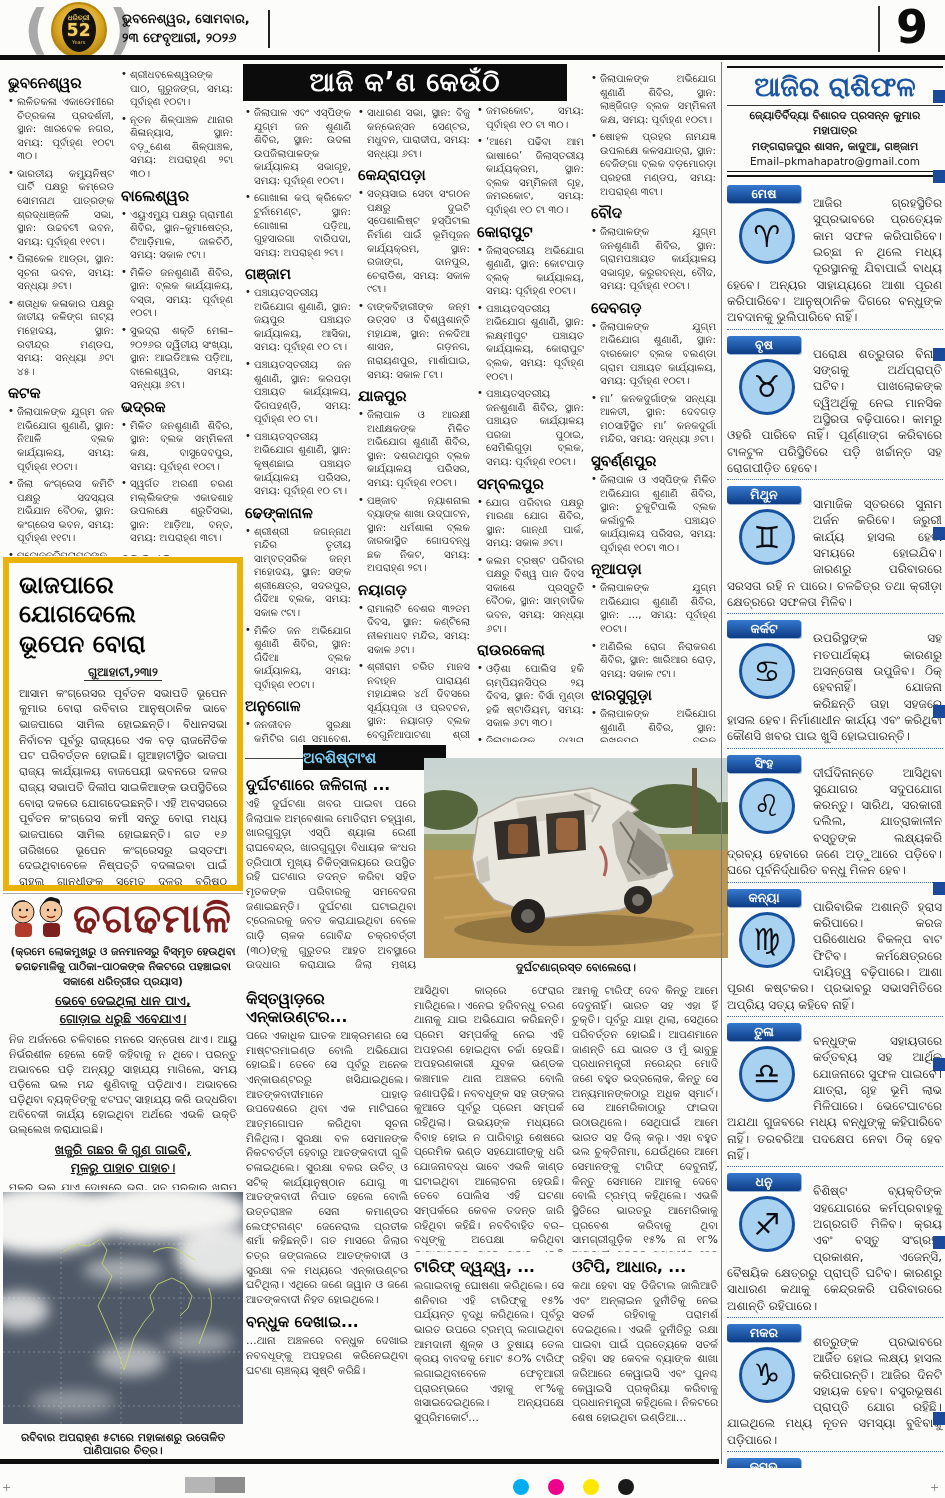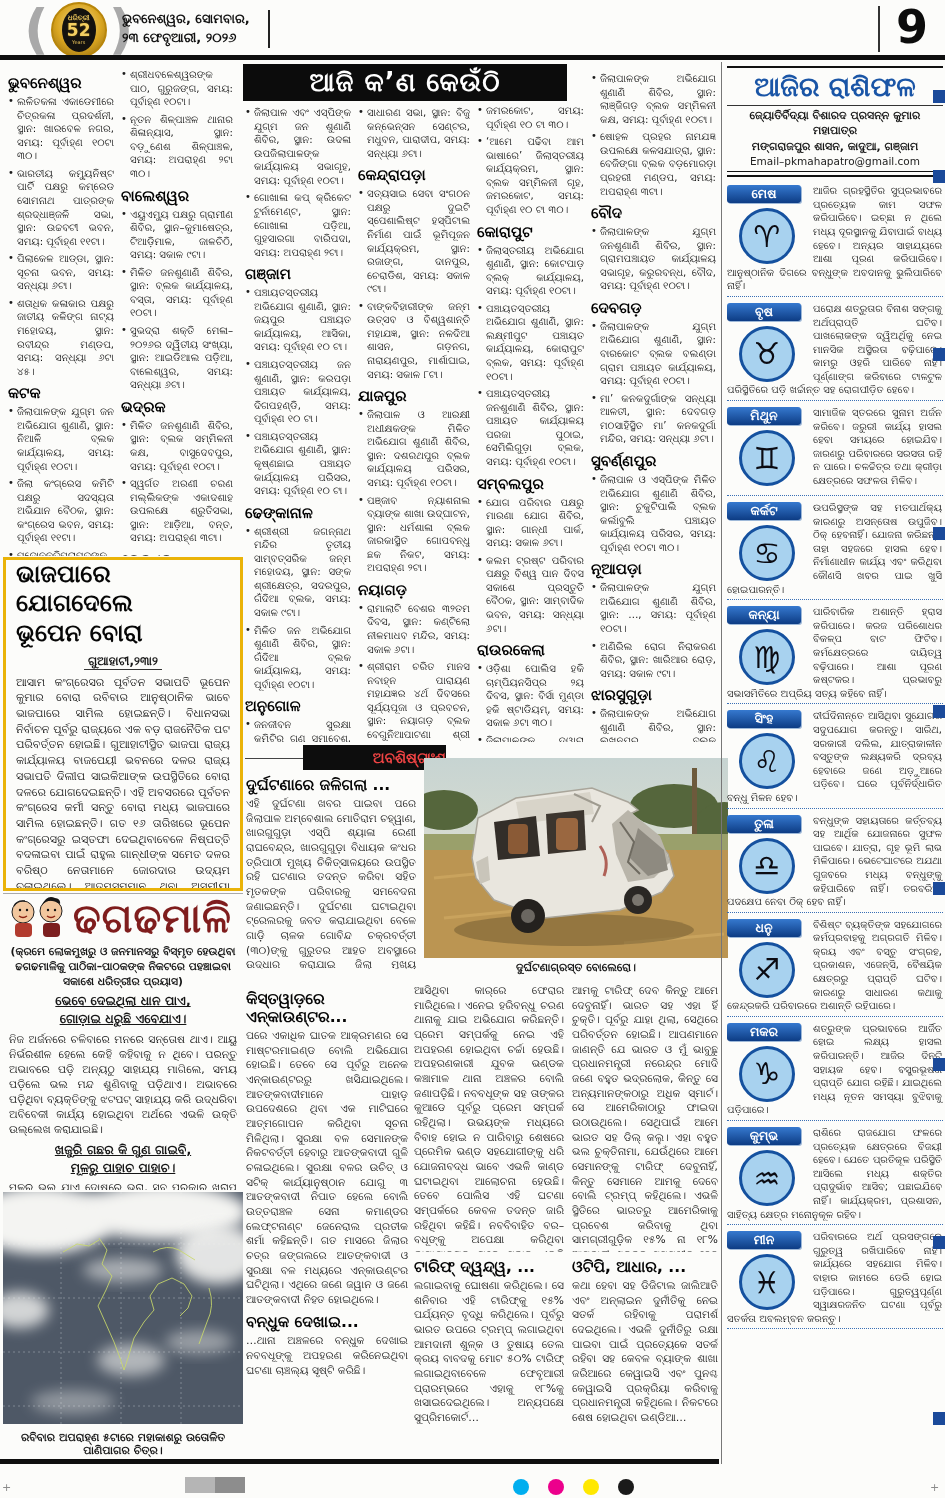--- a/index.html
+++ b/index.html
@@ -40,7 +40,7 @@
        text-align:center;border-radius:3px;line-height:18px;box-shadow:1px 1px 0 #9db8d8;}
   .cir{width:50px;height:50px;border-radius:50%;background:#a8d2ef;border:3.5px solid #15519f;margin:5px auto 0;
        display:flex;align-items:center;justify-content:center;font-size:30px;color:#0b0b12;}
-  .sign .txt{font-size:10px;line-height:1.36;text-align:justify;color:#1c1c1c;}
+  .sign .txt{font-size:12px;line-height:1.36;text-align:justify;color:#1c1c1c;margin-top:11px;}
   .edge-sq{width:12px;height:13px;background:#1b4a9a;}
   
   .bora{border:3px solid #eab308;padding:0 10px;box-sizing:border-box;overflow:hidden;background:#fcfcfa;}

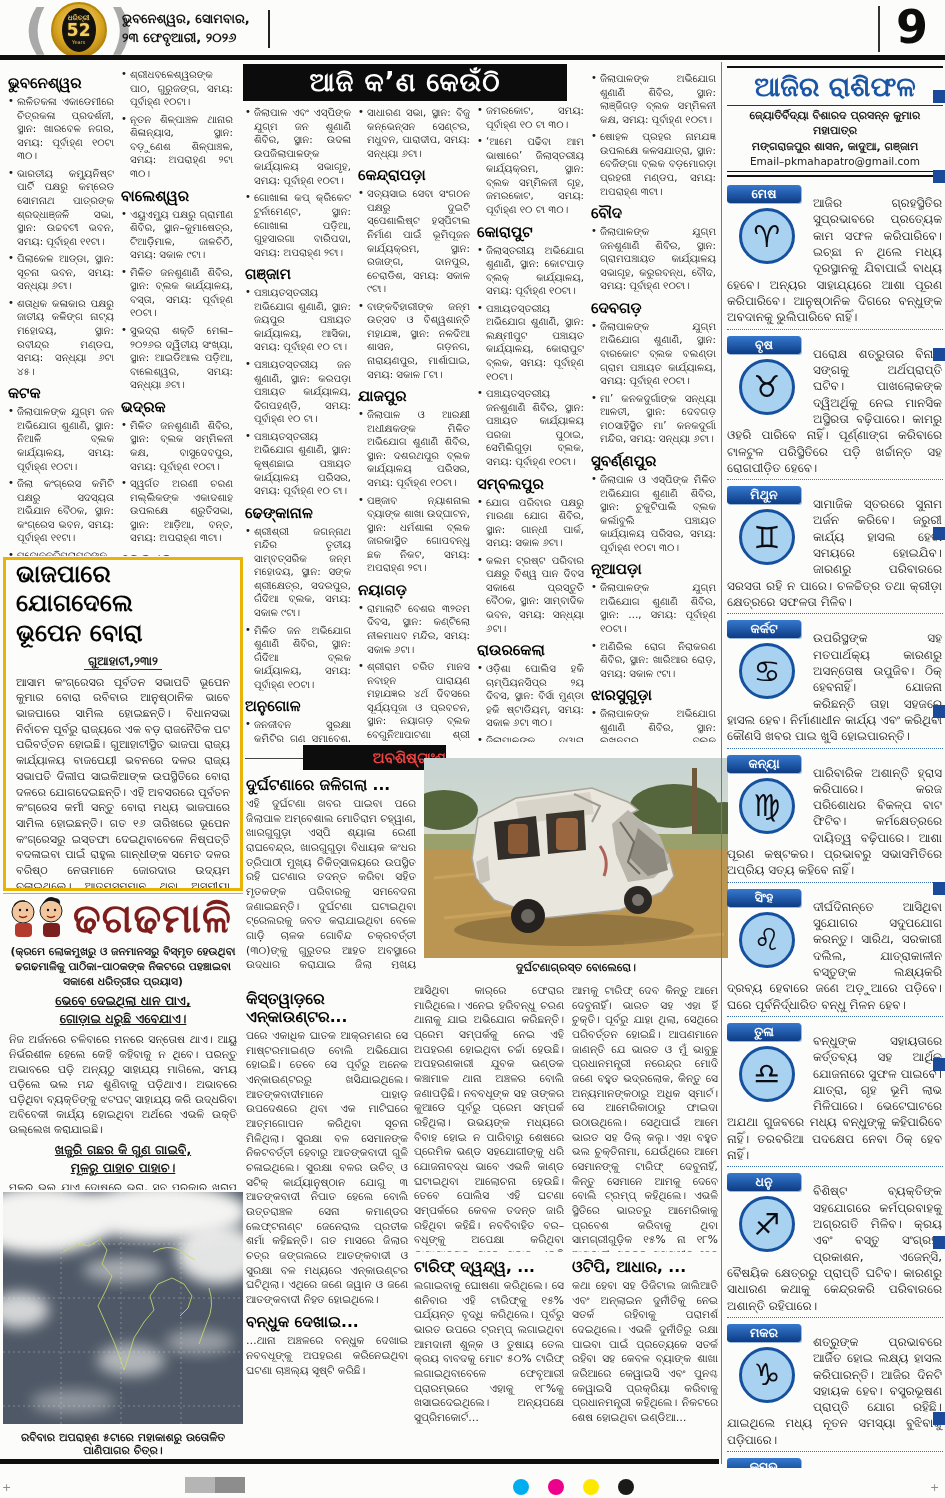--- a/index.html
+++ b/index.html
@@ -43,7 +43,7 @@
   .sign .txt{font-size:12px;line-height:1.36;text-align:justify;color:#1c1c1c;margin-top:11px;}
   .edge-sq{width:12px;height:13px;background:#1b4a9a;}
   
-  .bora{border:3px solid #eab308;padding:0 10px;box-sizing:border-box;overflow:hidden;background:#fcfcfa;}
+  .bora{border:6px solid #eab308;padding:8px 10px;box-sizing:border-box;overflow:hidden;background:#fcfcfa;}
   .bora h1{font-size:24px;line-height:1.22;margin:0;font-weight:bold;color:#060606;}
   .dateline{font-size:12px;font-weight:bold;text-align:center;width:fit-content;margin:6px auto 5px;border-bottom:1.5px solid #333;padding:0 4px 1px;}
   .bora .bd{font-size:11.2px;line-height:1.4;text-align:justify;}

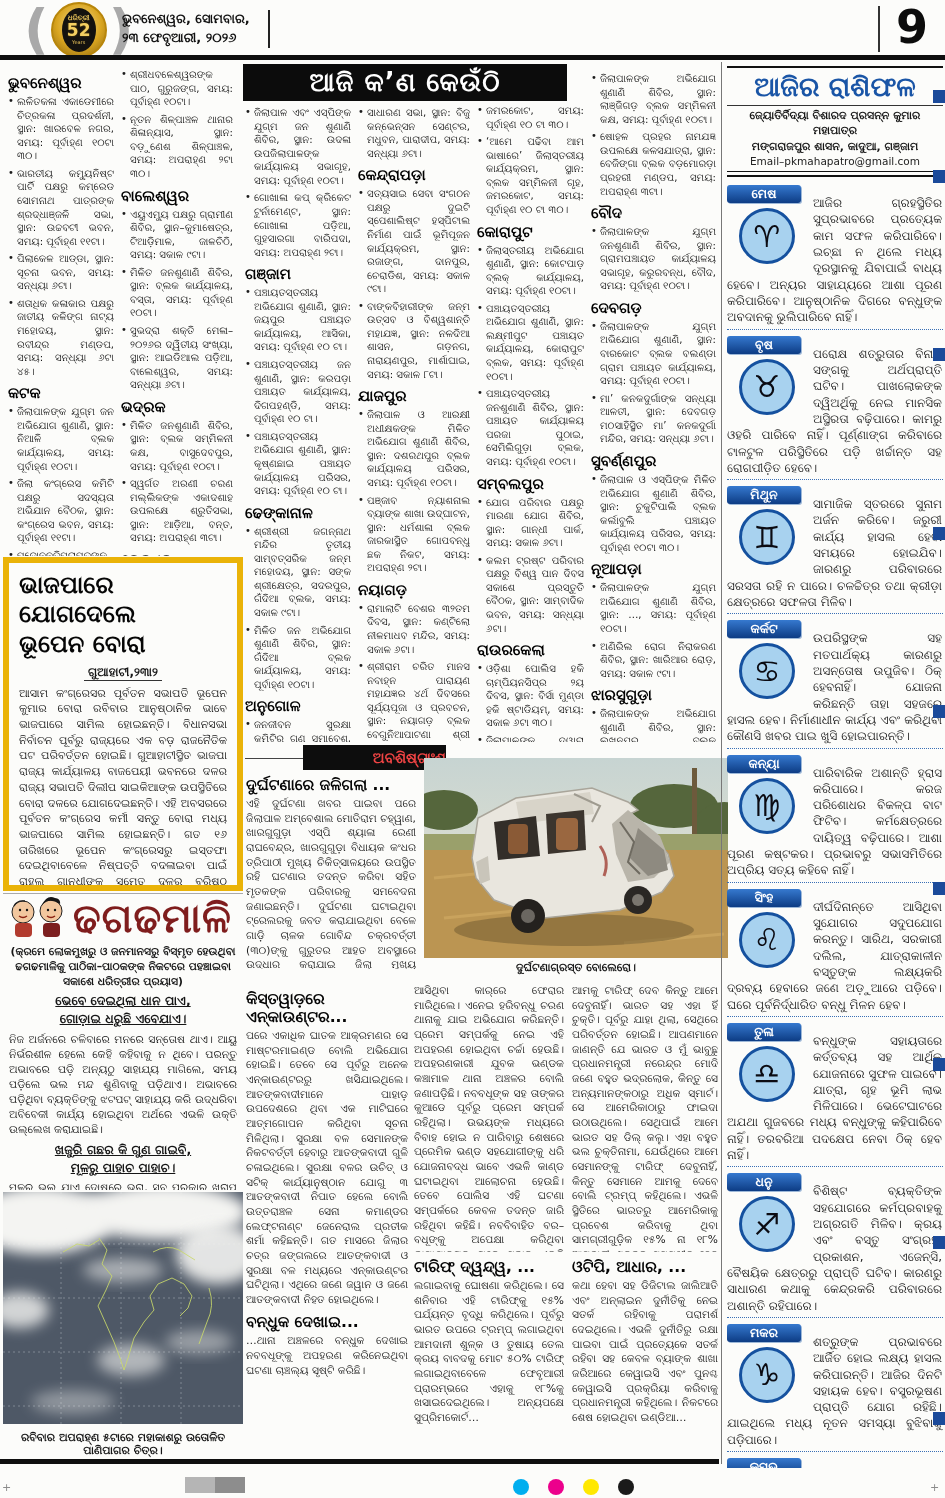--- a/index.html
+++ b/index.html
@@ -57,7 +57,7 @@
   
   .wcap{font-size:11px;font-weight:bold;text-align:center;margin-top:3px;}
   
-  .contlabel{background:#0d0d0d;color:#ef4444;font-size:15px;font-weight:bold;display:flex;align-items:center;justify-content:flex-end;}
+  .contlabel{background:#0d0d0d;color:#7dd3fc;font-size:15px;font-weight:bold;display:flex;align-items:center;justify-content:flex-start;}
   .shead{font-size:15.5px;font-weight:bold;margin:6px 0 3px;color:#050505;}
   .sbody{font-size:10.7px;line-height:1.37;text-align:justify;color:#1a1a1a;}
   .ccol{overflow:hidden;}

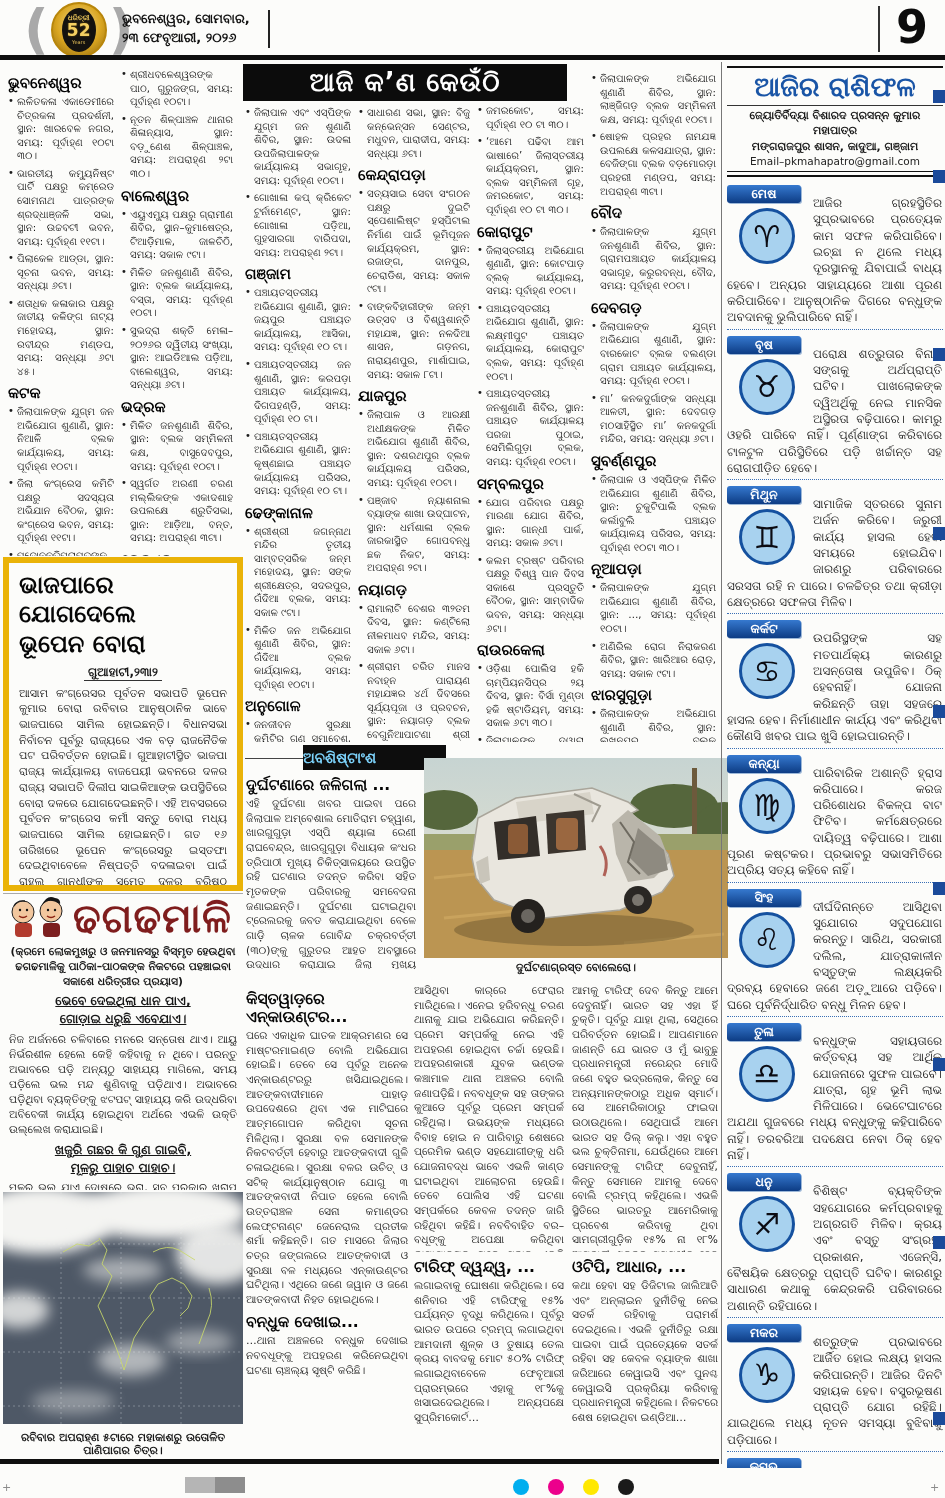--- a/index.html
+++ b/index.html
@@ -362,17 +362,17 @@
         </div>
         <div class="sign">
           <div class="badge2">
+            <div class="lbl">ସିଂହ</div>
+            <div class="cir">♌</div>
+          </div>
+          <div class="txt">ଦୀର୍ଘଦିନାନ୍ତେ ଆସିଥିବା ସୁଯୋଗର ସଦୁପଯୋଗ କରନ୍ତୁ। ସାରିଥ, ସରକାରୀ ଦଲିଲ, ଯାତ୍ରାକାଳୀନ ବସ୍ତୁଙ୍କ ଲକ୍ଷ୍ୟକରି ଦ୍ରବ୍ୟ ହେବାରେ ଜଣେ ଅଡ଼ୁଆରେ ପଡ଼ିବେ। ଘରେ ପୂର୍ବନିର୍ଦ୍ଧାରିତ ବନ୍ଧୁ ମିଳନ ହେବ।</div>
+        </div>
+        <div class="sign">
+          <div class="badge2">
             <div class="lbl">କନ୍ୟା</div>
             <div class="cir">♍</div>
           </div>
           <div class="txt">ପାରିବାରିକ ଅଶାନ୍ତି ହ୍ରାସ କରିପାରେ। କରଜ ପରିଶୋଧର ବିକଳ୍ପ ବାଟ ଫିଟିବ। କର୍ମକ୍ଷେତ୍ରରେ ଦାୟିତ୍ୱ ବଢ଼ିପାରେ। ଆଶା ପୂରଣ କଷ୍ଟକର। ପ୍ରଭାବରୁ ସଭାସମିତିରେ ଅପ୍ରିୟ ସତ୍ୟ କହିବେ ନାହିଁ।</div>
-        </div>
-        <div class="sign">
-          <div class="badge2">
-            <div class="lbl">ସିଂହ</div>
-            <div class="cir">♌</div>
-          </div>
-          <div class="txt">ଦୀର୍ଘଦିନାନ୍ତେ ଆସିଥିବା ସୁଯୋଗର ସଦୁପଯୋଗ କରନ୍ତୁ। ସାରିଥ, ସରକାରୀ ଦଲିଲ, ଯାତ୍ରାକାଳୀନ ବସ୍ତୁଙ୍କ ଲକ୍ଷ୍ୟକରି ଦ୍ରବ୍ୟ ହେବାରେ ଜଣେ ଅଡ଼ୁଆରେ ପଡ଼ିବେ। ଘରେ ପୂର୍ବନିର୍ଦ୍ଧାରିତ ବନ୍ଧୁ ମିଳନ ହେବ।</div>
         </div>
         <div class="sign">
           <div class="badge2">

